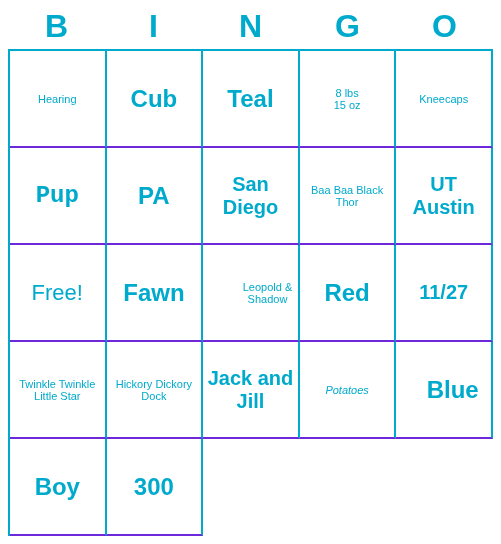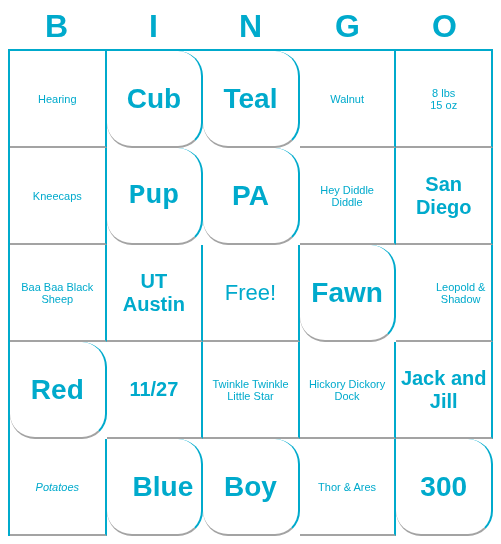--- a/index.html
+++ b/index.html
@@ -42,7 +42,7 @@
 
     .bingo-cell {
       border-right: 2px solid #00AACC;
-      border-bottom: 2px solid #a3a3a3;
+      border-bottom: 2px solid #6d28d9;
       display: flex;
       align-items: center;
       justify-content: center;

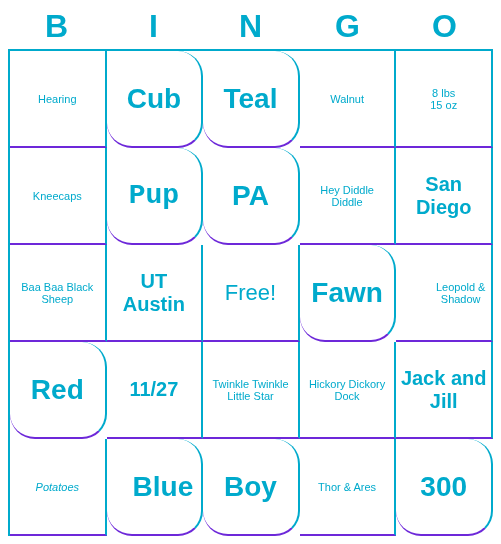--- a/index.html
+++ b/index.html
@@ -54,9 +54,8 @@
     }
 
     .bingo-cell.large-text {
-      font-size: 28px;
+      font-size: 24px;
       font-weight: bold;
-      border-radius: 25px;
     }
 
     .bingo-cell.medium-text {

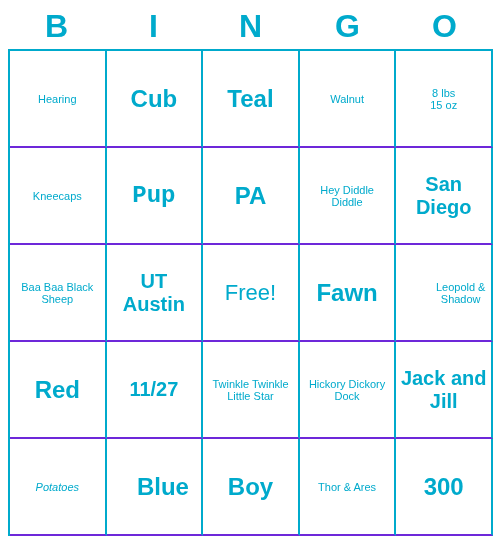--- a/index.html
+++ b/index.html
@@ -87,7 +87,6 @@
 <div class="bingo-cell small-text" style="white-space: pre-line;">Hearing</div>
     <div class="bingo-cell large-text" style="white-space: pre-line;">Cub</div>
     <div class="bingo-cell large-text" style="white-space: pre-line;">Teal</div>
-    <div class="bingo-cell small-text" style="white-space: pre-line;">Walnut</div>
     <div class="bingo-cell small-text" style="white-space: pre-line;">8 lbs
 15 oz</div>
     <div class="bingo-cell small-text" style="white-space: pre-line;">Kneecaps</div>

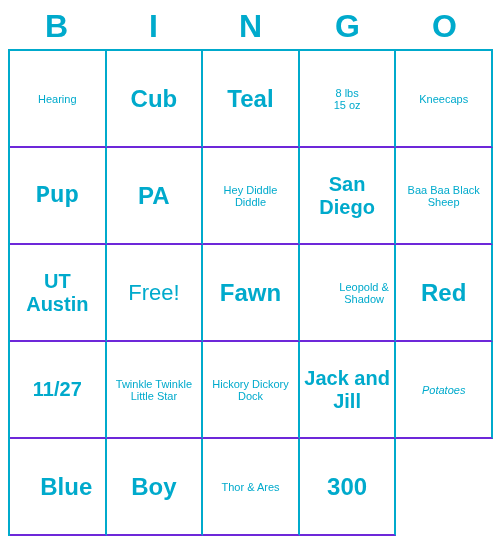--- a/index.html
+++ b/index.html
@@ -92,7 +92,6 @@
     <div class="bingo-cell small-text" style="white-space: pre-line;">Kneecaps</div>
     <div class="bingo-cell large-text" style="white-space: pre-line; font-family: Liberation Mono, monospace;">Pup</div>
     <div class="bingo-cell large-text" style="white-space: pre-line;">PA</div>
-    <div class="bingo-cell small-text" style="white-space: pre-line;">Hey Diddle Diddle</div>
     <div class="bingo-cell medium-text" style="white-space: pre-line;">San Diego</div>
     <div class="bingo-cell small-text" style="white-space: pre-line;">Baa Baa Black Sheep</div>
     <div class="bingo-cell medium-text" style="white-space: pre-line;">UT Austin</div>

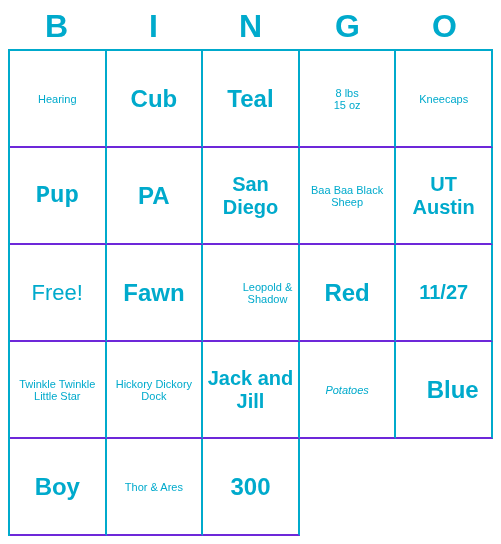--- a/index.html
+++ b/index.html
@@ -93,7 +93,7 @@
     <div class="bingo-cell large-text" style="white-space: pre-line; font-family: Liberation Mono, monospace;">Pup</div>
     <div class="bingo-cell large-text" style="white-space: pre-line;">PA</div>
     <div class="bingo-cell medium-text" style="white-space: pre-line;">San Diego</div>
-    <div class="bingo-cell small-text" style="white-space: pre-line;">Baa Baa Black Sheep</div>
+    <div class="bingo-cell small-text" style="white-space: pre-line;">Baa Baa Black Thor</div>
     <div class="bingo-cell medium-text" style="white-space: pre-line;">UT Austin</div>
     <div class="bingo-cell free" style="white-space: pre-line;">Free!</div>
     <div class="bingo-cell large-text" style="white-space: pre-line;">Fawn</div>

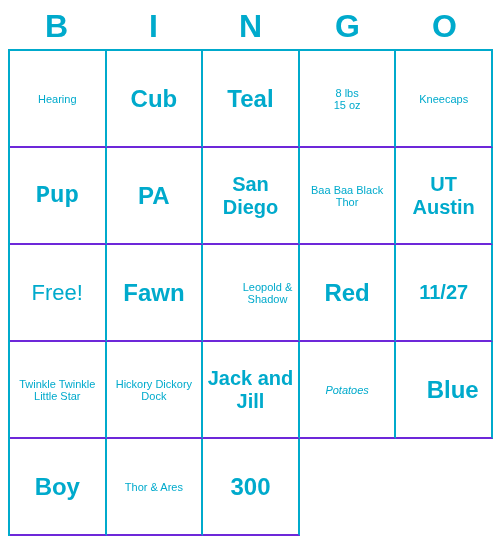--- a/index.html
+++ b/index.html
@@ -106,7 +106,6 @@
     <div class="bingo-cell small-text" style="white-space: pre-line; font-style: italic;">Potatoes</div>
     <div class="bingo-cell large-text" style="white-space: pre-line; padding-left: 22px;">Blue</div>
     <div class="bingo-cell large-text" style="white-space: pre-line;">Boy</div>
-    <div class="bingo-cell small-text" style="white-space: pre-line;">Thor &amp; Ares</div>
     <div class="bingo-cell large-text" style="white-space: pre-line;">300</div>
   </div>
 

